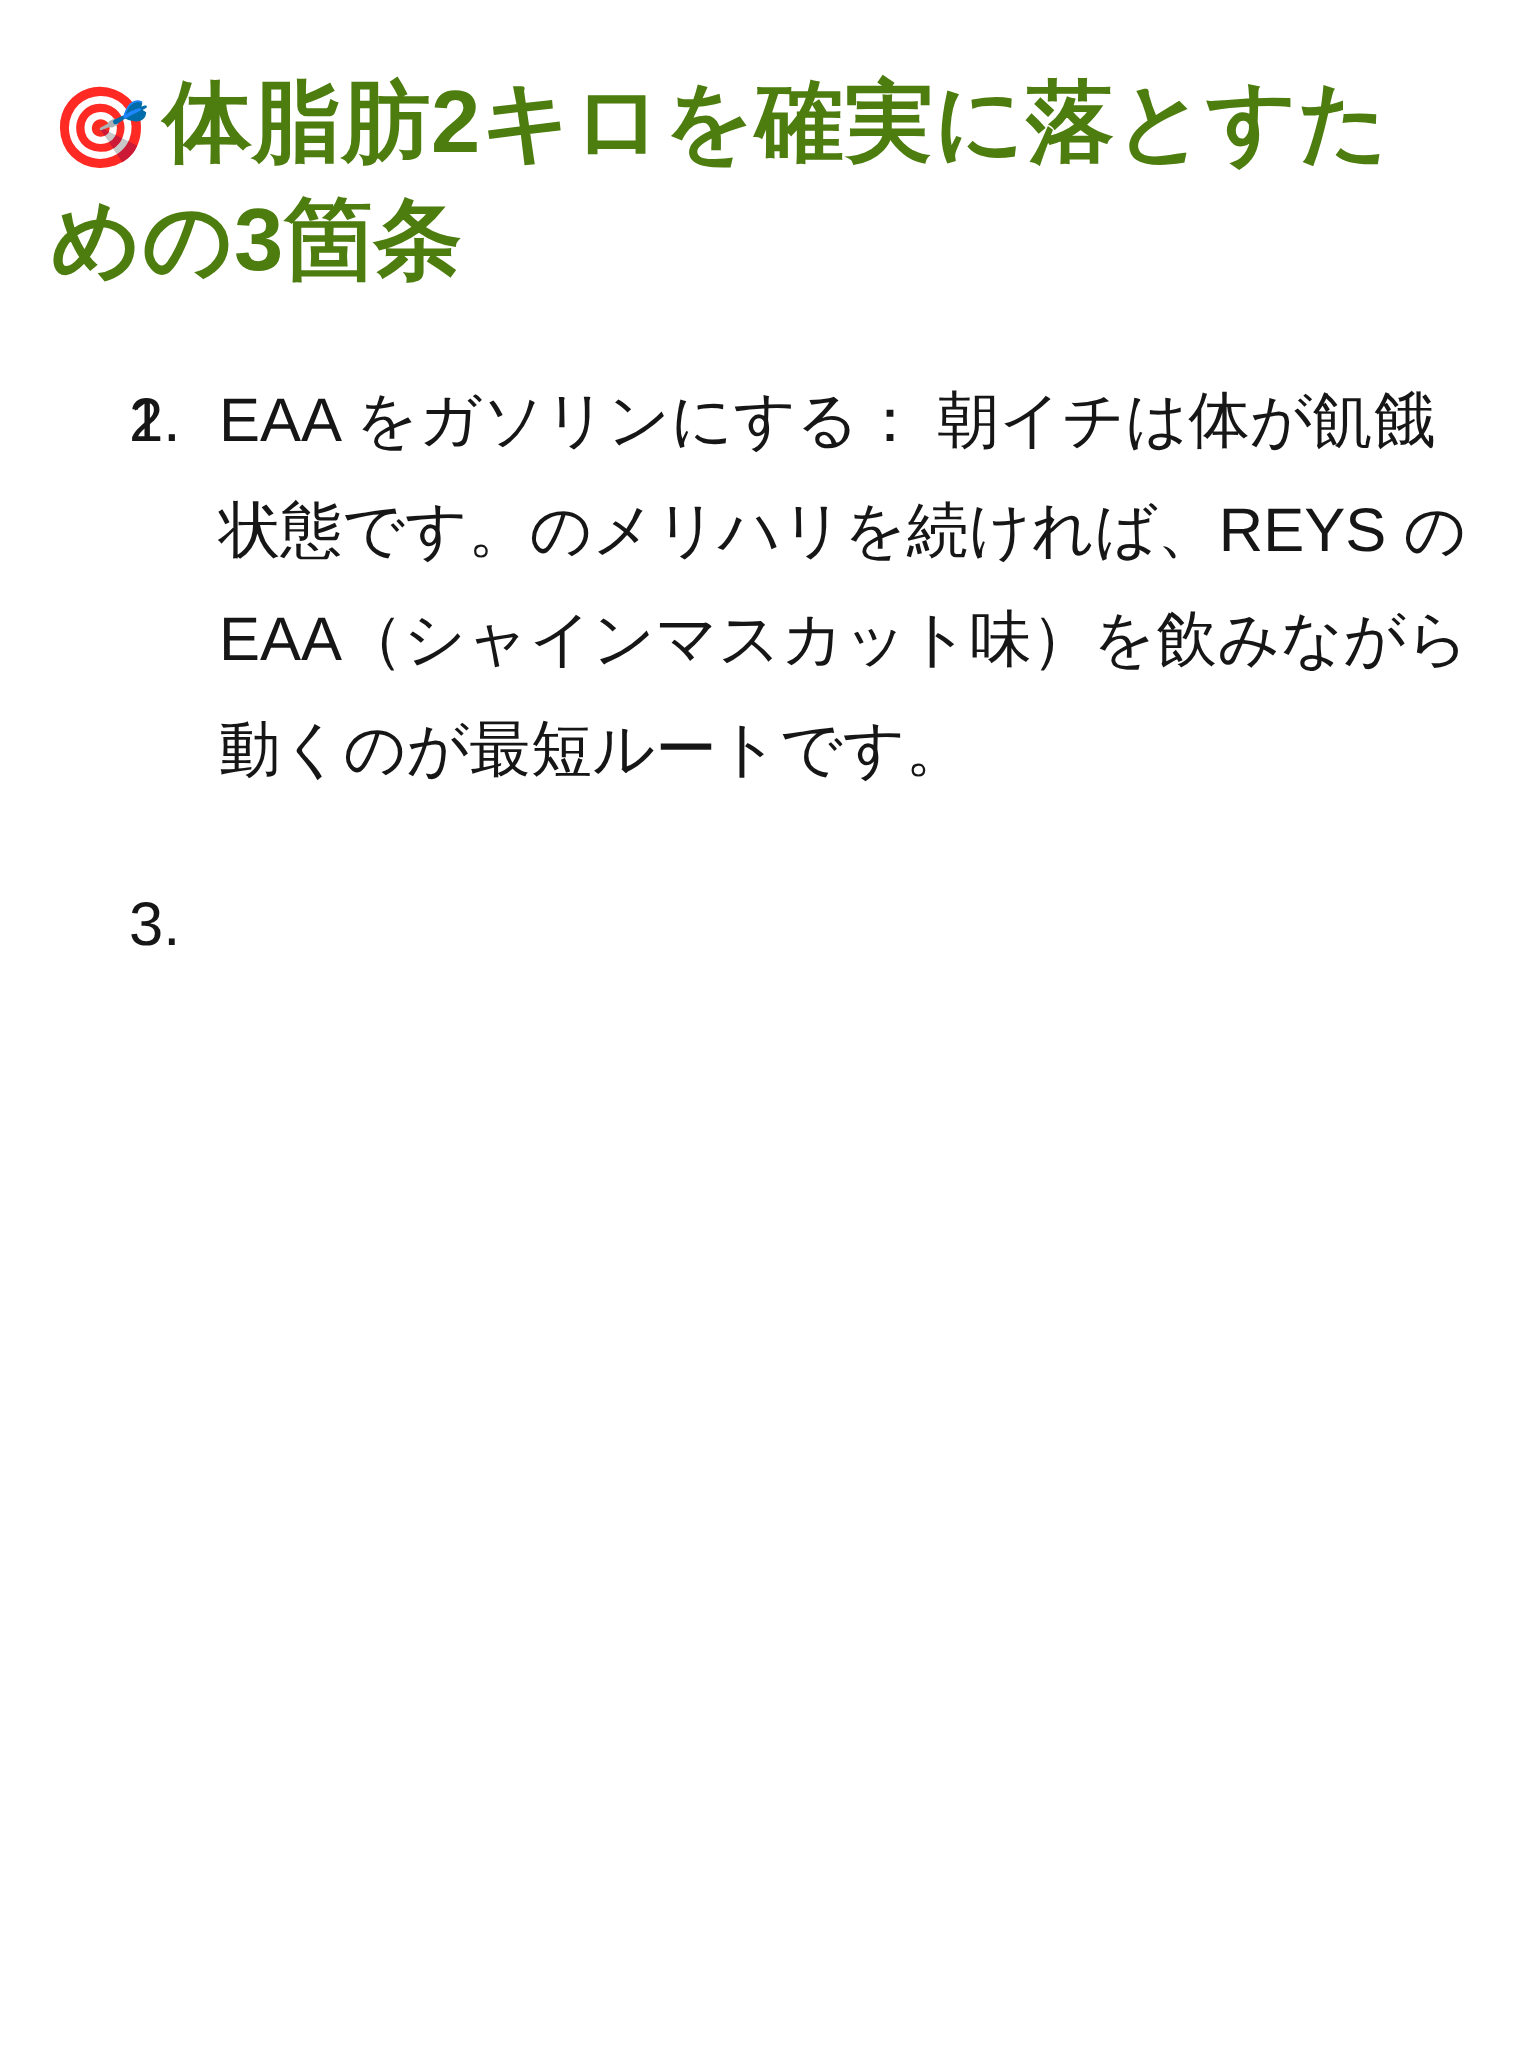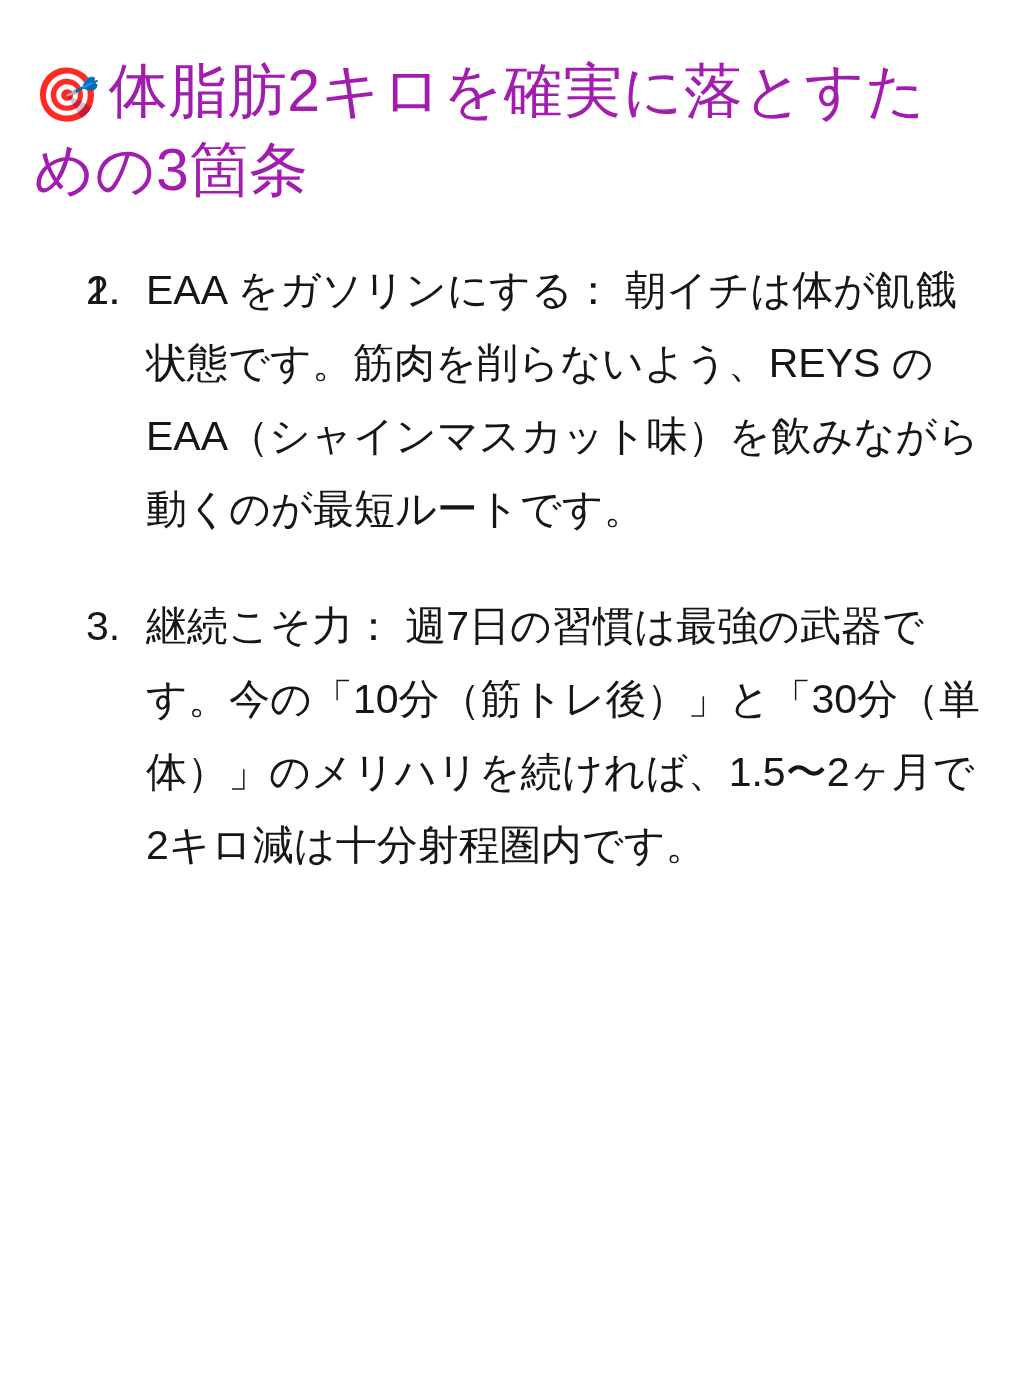--- a/index.html
+++ b/index.html
@@ -23,11 +23,11 @@
   }
   .heading {
     font-size: 59px;
-    font-weight: 400;
+    font-weight: 700;
     line-height: 1.34;
     letter-spacing: 0.01em;
-    margin: 18px 0 14px 0;
-    color: #a21caf;
+    margin: 8px 0 14px 0;
+    color: #4d7c0f;
     word-break: break-word;
   }
   .heading .emoji {

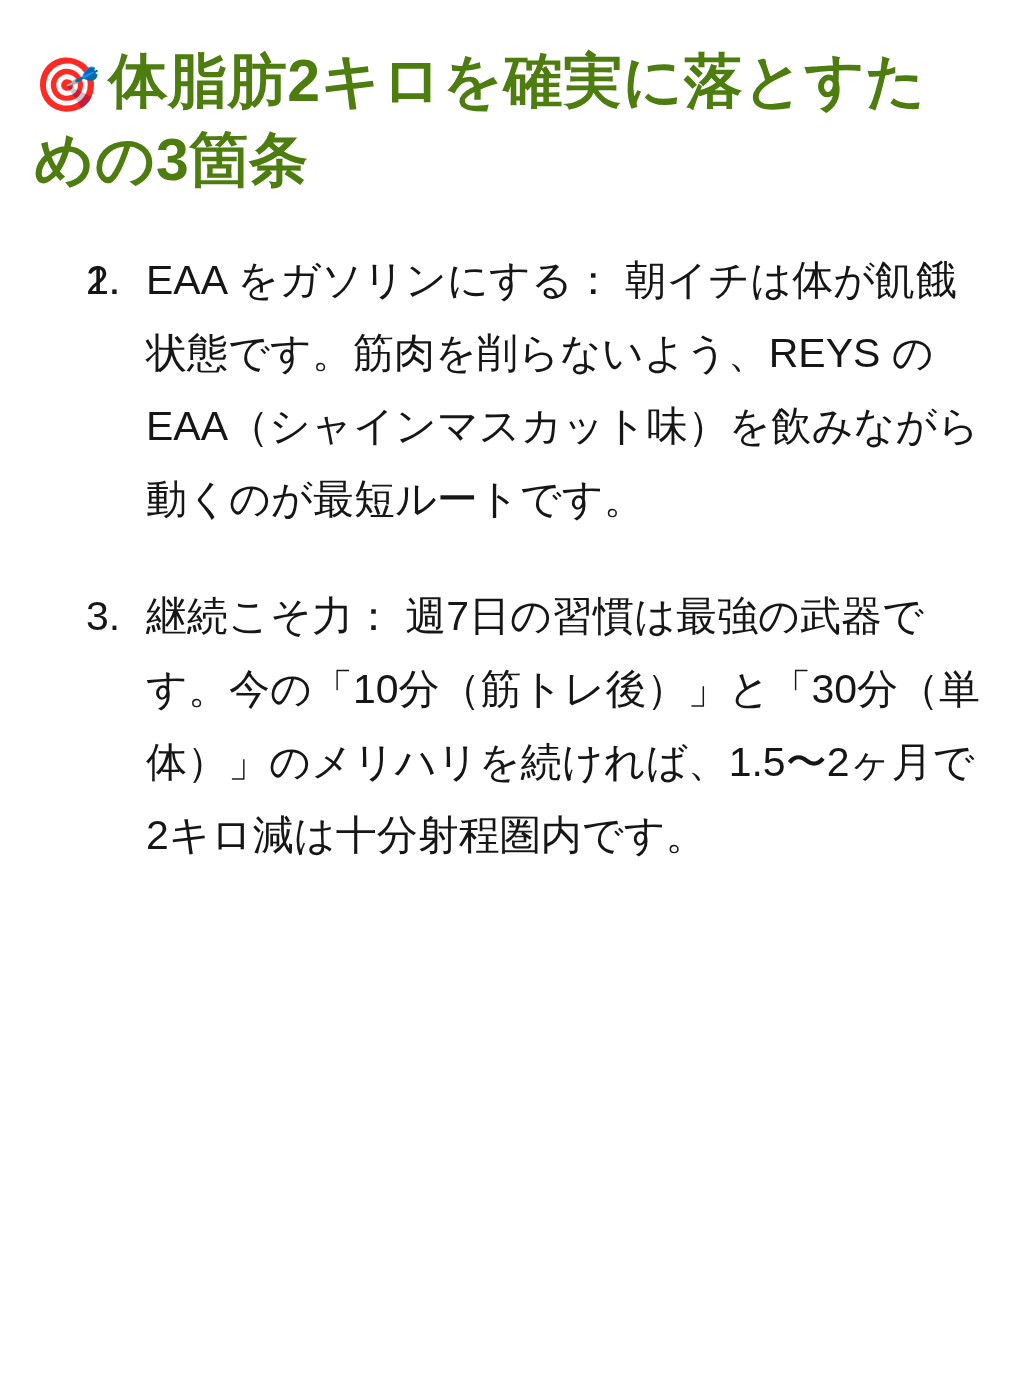--- a/index.html
+++ b/index.html
@@ -86,7 +86,7 @@
     </li>
     <li>
       <span class="marker">2.</span>
-      <span class="body">EAA をガソリンにする： 朝イチは体が飢餓状態です。筋肉を削らないよう、REYS の EAA（シャインマスカット味）を飲みながら動くのが最短ルートです。</span>
+      <span class="body">EAA をガソリンにする： 朝イチは体が飢餓状態です。のメリハリを続ければ、REYS の EAA（シャインマスカット味）を飲みながら動くのが最短ルートです。</span>
     </li>
     <li>
       <span class="marker">3.</span>

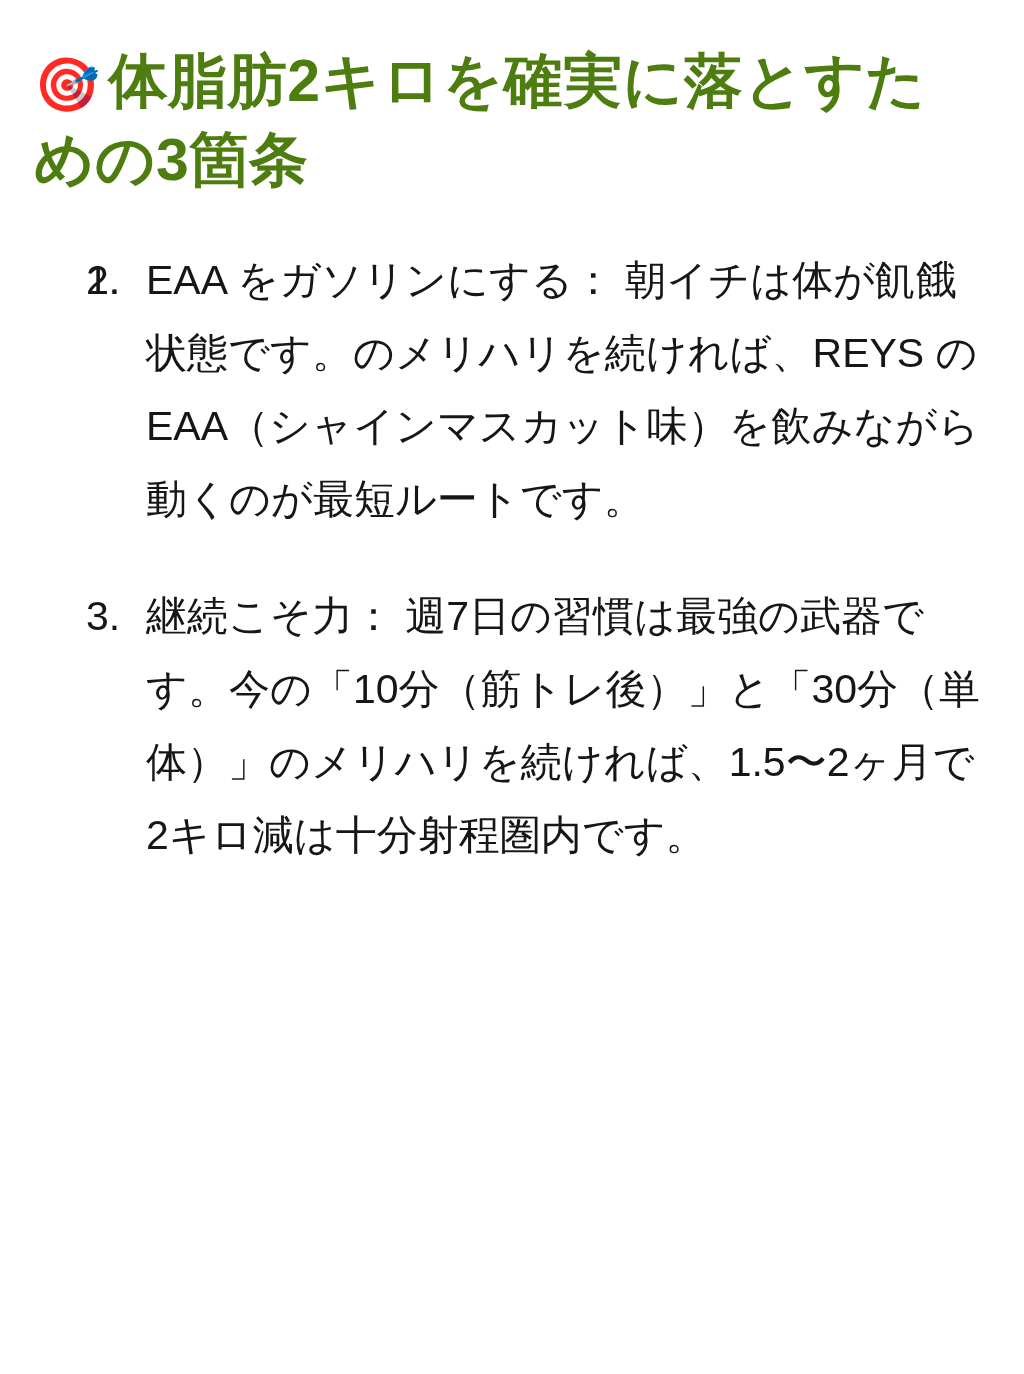--- a/index.html
+++ b/index.html
@@ -90,7 +90,6 @@
     </li>
     <li>
       <span class="marker">3.</span>
-      <span class="body">継続こそ力： 週7日の習慣は最強の武器です。今の「10分（筋トレ後）」と「30分（単体）」のメリハリを続ければ、1.5〜2ヶ月で2キロ減は十分射程圏内です。</span>
     </li>
   </ol>
 

